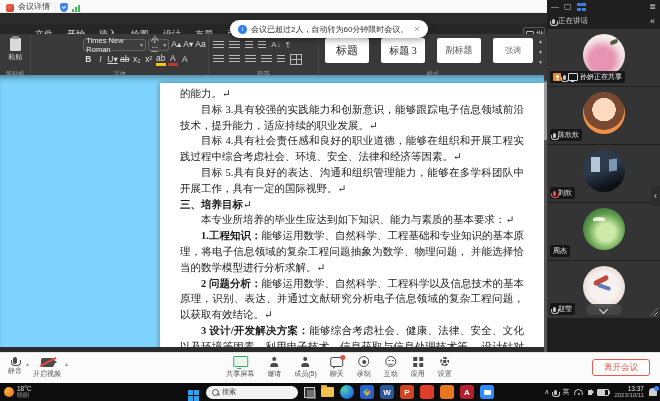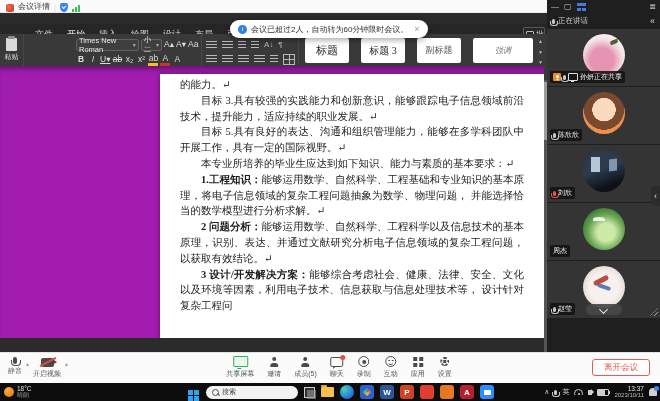--- a/index.html
+++ b/index.html
@@ -62,7 +62,7 @@
   .stylebox.s1{font-size:11px;}
   .stylebox.s2{font-size:10px;}
   .stylebox.s3{font-size:9px;color:#555;}
-  .stylebox.s4{font-size:8px;font-style:italic;color:#777;width:60px;}
+  .stylebox.s4{font-size:8px;color:#777;width:40px;}
   .style-scroll{position:absolute;right:2px;top:4px;width:9px;height:27px;display:flex;flex-direction:column;justify-content:space-between;align-items:center;color:#bbb;font-size:5px;}
 
   

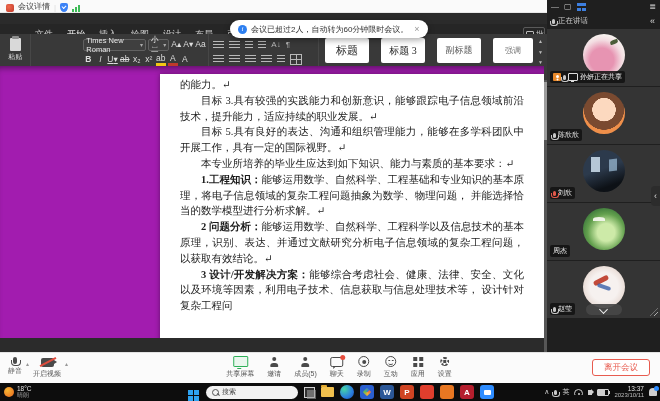--- a/index.html
+++ b/index.html
@@ -66,7 +66,7 @@
   .style-scroll{position:absolute;right:2px;top:4px;width:9px;height:27px;display:flex;flex-direction:column;justify-content:space-between;align-items:center;color:#bbb;font-size:5px;}
 
   
-  #docarea{position:absolute;left:0;top:53px;width:544px;height:272px;background:#a21caf;overflow:hidden;box-shadow:inset 0 6px 6px -4px rgba(0,0,0,.45);}
+  #docarea{position:absolute;left:0;top:62px;width:544px;height:272px;background:#7dd3fc;overflow:hidden;box-shadow:inset 0 6px 6px -4px rgba(0,0,0,.45);}
   #page{position:absolute;left:160px;top:8px;width:384px;height:280px;background:#fff;box-shadow:0 0 5px rgba(0,0,0,.4);}
   #pagetext{padding:3px 20px 0 20px;font-family:"Liberation Serif","DejaVu Serif",serif;font-size:10.5px;line-height:15.8px;color:#1c1c1c;text-align:justify;}
   #pagetext p{margin:0;}

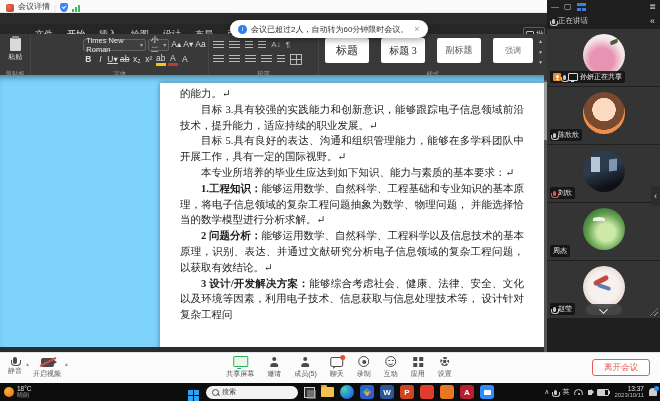--- a/index.html
+++ b/index.html
@@ -306,6 +306,7 @@
         <div id="pagetext">
           <p><b></b><span>的能力。↵</span></p>
           <p class="ind"><b></b><span>目标 3.具有较强的实践能力和创新意识，能够跟踪电子信息领域前沿技术，提升能力，适应持续的职业发展。↵</span></p>
+          <p class="ind"><b></b><span>目标 4.具有社会责任感和良好的职业道德，能够在组织和开展工程实践过程中综合考虑社会、环境、安全、法律和经济等因素。↵</span></p>
           <p class="ind"><b></b><span>目标 5.具有良好的表达、沟通和组织管理能力，能够在多学科团队中开展工作，具有一定的国际视野。↵</span></p>
           <p class="ind"><b></b><span>本专业所培养的毕业生应达到如下知识、能力与素质的基本要求：↵</span></p>
           <p class="ind"><b>1.工程知识：</b><span>能够运用数学、自然科学、工程基础和专业知识的基本原理，将电子信息领域的复杂工程问题抽象为数学、物理问题， 并能选择恰当的数学模型进行分析求解。↵</span></p>

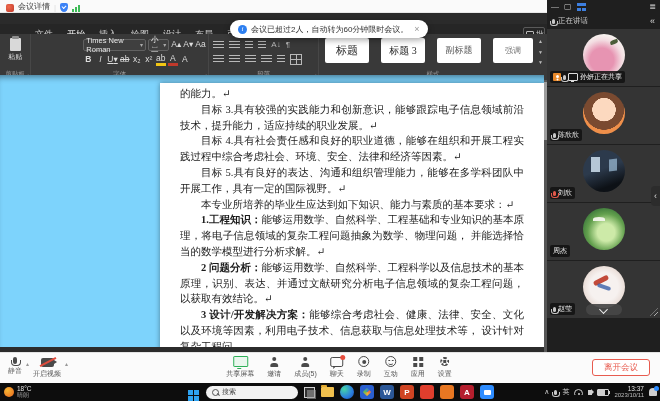--- a/index.html
+++ b/index.html
@@ -308,6 +308,7 @@
           <p class="ind"><b></b><span>目标 3.具有较强的实践能力和创新意识，能够跟踪电子信息领域前沿技术，提升能力，适应持续的职业发展。↵</span></p>
           <p class="ind"><b></b><span>目标 4.具有社会责任感和良好的职业道德，能够在组织和开展工程实践过程中综合考虑社会、环境、安全、法律和经济等因素。↵</span></p>
           <p class="ind"><b></b><span>目标 5.具有良好的表达、沟通和组织管理能力，能够在多学科团队中开展工作，具有一定的国际视野。↵</span></p>
+          <p><b>三、培养目标</b><span>↵</span></p>
           <p class="ind"><b></b><span>本专业所培养的毕业生应达到如下知识、能力与素质的基本要求：↵</span></p>
           <p class="ind"><b>1.工程知识：</b><span>能够运用数学、自然科学、工程基础和专业知识的基本原理，将电子信息领域的复杂工程问题抽象为数学、物理问题， 并能选择恰当的数学模型进行分析求解。↵</span></p>
           <p class="ind"><b>2 问题分析：</b><span>能够运用数学、自然科学、工程科学以及信息技术的基本原理，识别、表达、并通过文献研究分析电子信息领域的复杂工程问题，以获取有效结论。↵</span></p>

